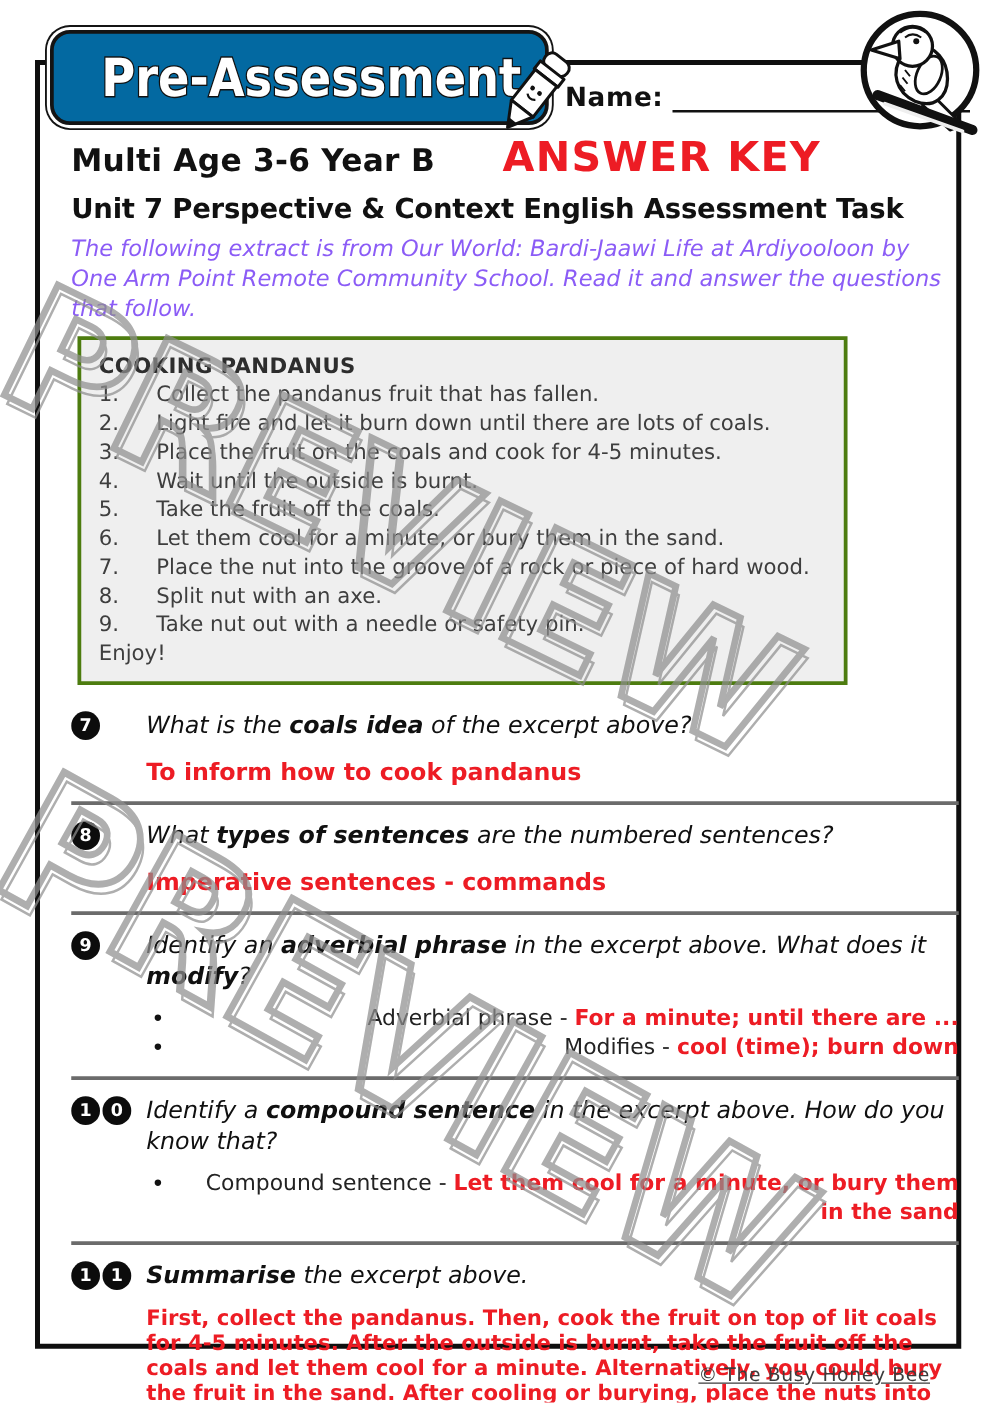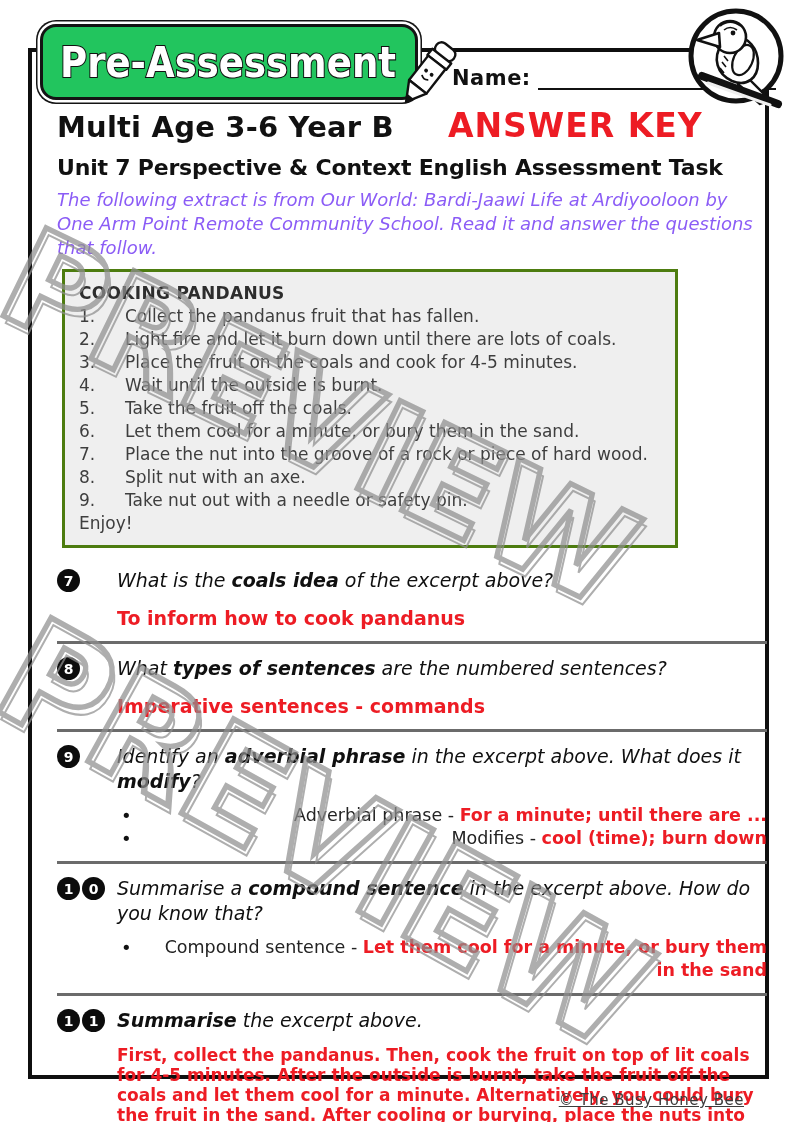--- a/index.html
+++ b/index.html
@@ -12,9 +12,9 @@
   .frame{position:absolute;left:28px;top:48px;width:741px;height:1031px;
     border:4px solid #0f0f0f;box-sizing:border-box;z-index:1;}
   
-  .banner{position:absolute;left:40px;top:24px;width:372px;height:70px;background:#22c55e;
+  .banner{position:absolute;left:40px;top:24px;width:372px;height:70px;background:#0369a1;
     border:3px solid #141414;border-radius:16px;z-index:4;display:flex;align-items:center;
-    justify-content:center;box-shadow:0 0 0 2.5px #ffffff,0 0 0 4px #141414;}
+    justify-content:center;box-shadow:0 0 0 2.5px #ffffff,0 0 0 4px #141414;padding-left:21px;}
   .pencil{position:absolute;left:390px;top:34px;z-index:5;}
   
   .name-row{position:absolute;left:452px;top:64px;z-index:4;display:flex;align-items:flex-end;}

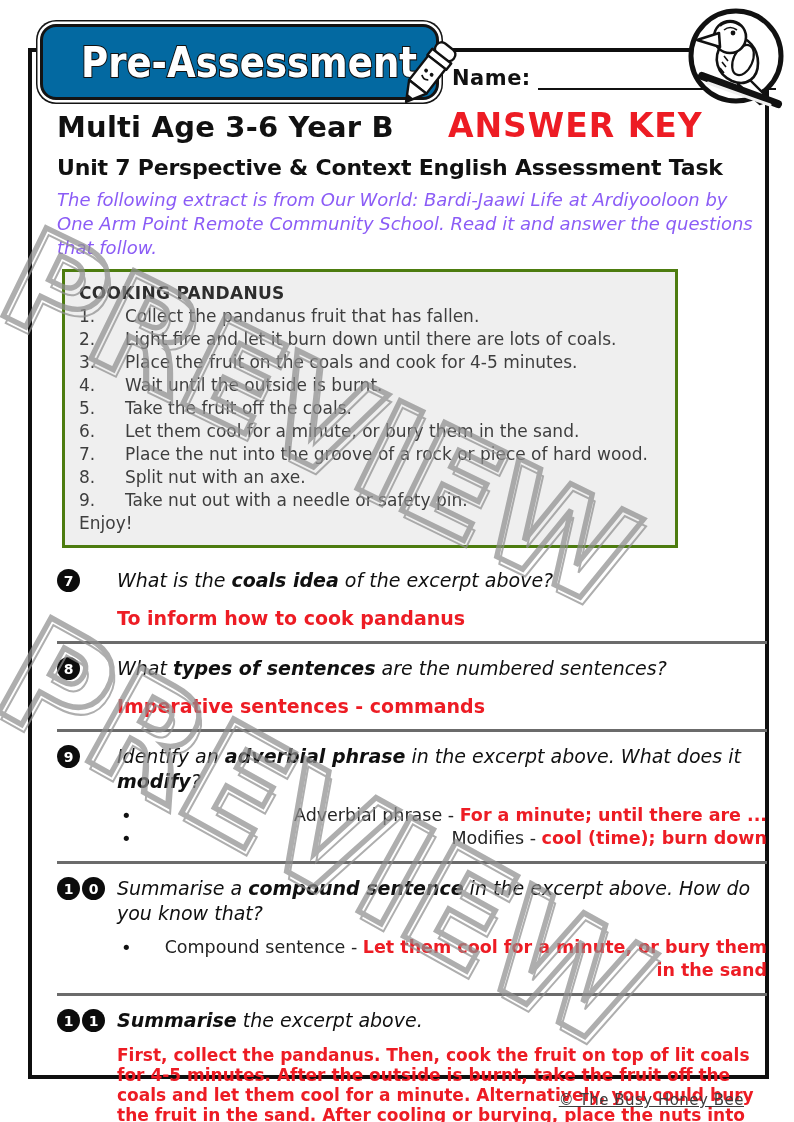--- a/index.html
+++ b/index.html
@@ -25,7 +25,7 @@
   
   .content{position:absolute;left:57px;top:106px;width:710px;z-index:2;}
   .course-row{display:flex;align-items:baseline;gap:54px;}
-  .course{font-size:29px;font-weight:700;letter-spacing:.2px;}
+  .course{font-size:25px;font-weight:700;letter-spacing:.2px;}
   .answer-key{font-size:33px;font-weight:800;color:#ed1c24;letter-spacing:1px;}
   .page-title{font-size:22px;font-weight:800;margin-top:10px;white-space:nowrap;letter-spacing:-0.2px;}
   .intro{font-style:italic;font-size:18px;line-height:24px;margin-top:8px;color:#8b5cf6;}

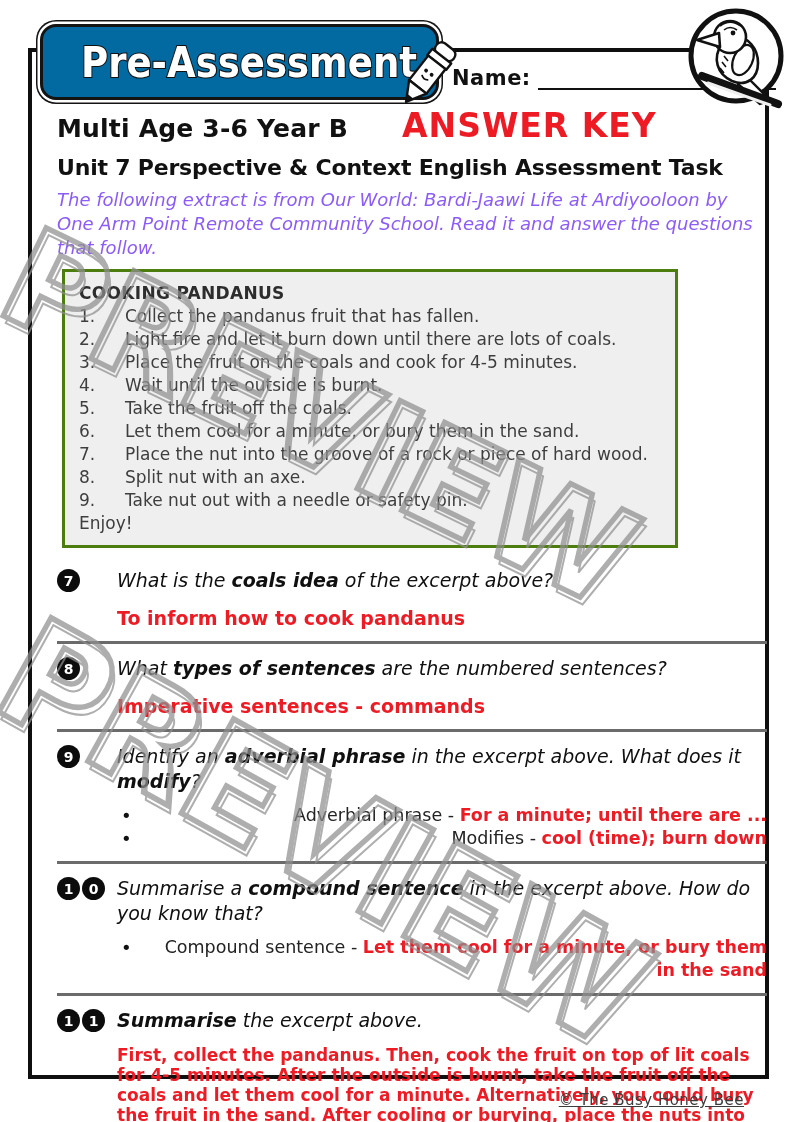--- a/index.html
+++ b/index.html
@@ -198,7 +198,7 @@
             <span class="badge">1</span>
             <span class="badge">0</span>
           </span>
-        <p class="q-text"><span>Summarise a </span><b>compound sentence</b><span> in the excerpt above. How do you know that?</span></p>
+        <p class="q-text"><span>Identify a </span><b>compound sentence</b><span> in the excerpt above. How do you know that?</span></p>
       </div>
       <ul class="bullets">
         <li><span class="b-label">Compound sentence - </span><span class="b-answer">Let them cool for a minute, or bury them in the sand</span></li>

